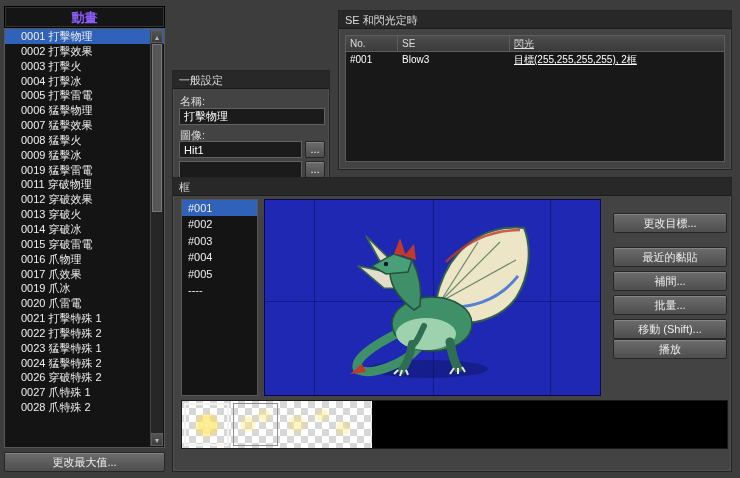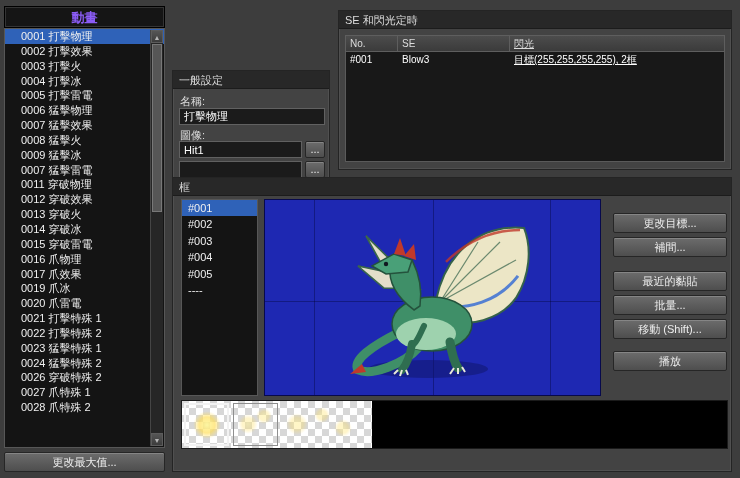--- a/index.html
+++ b/index.html
@@ -102,7 +102,7 @@
         <div class="anim-row">0007 猛擊效果</div>
         <div class="anim-row">0008 猛擊火</div>
         <div class="anim-row">0009 猛擊冰</div>
-        <div class="anim-row">0007 猛擊雷電</div>
+        <div class="anim-row">0019 猛擊雷電</div>
         <div class="anim-row">0011 穿破物理</div>
         <div class="anim-row">0012 穿破效果</div>
         <div class="anim-row">0013 穿破火</div>

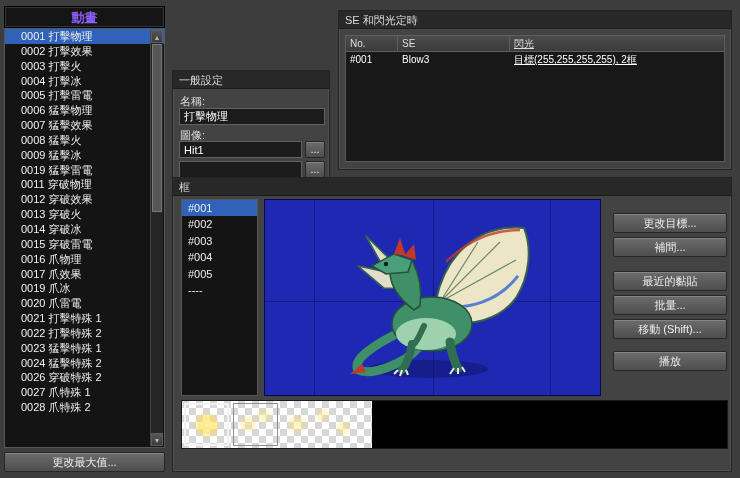--- a/index.html
+++ b/index.html
@@ -216,8 +216,8 @@
 
   <div id="frame-buttons">
       <div class="btn side-btn">更改目標...</div>
+      <div class="btn side-btn gap-lg">最近的黏貼</div>
       <div class="btn side-btn">補間...</div>
-      <div class="btn side-btn gap-lg">最近的黏貼</div>
       <div class="btn side-btn">批量...</div>
       <div class="btn side-btn">移動 (Shift)...</div>
       <div class="btn side-btn gap-md">播放</div>

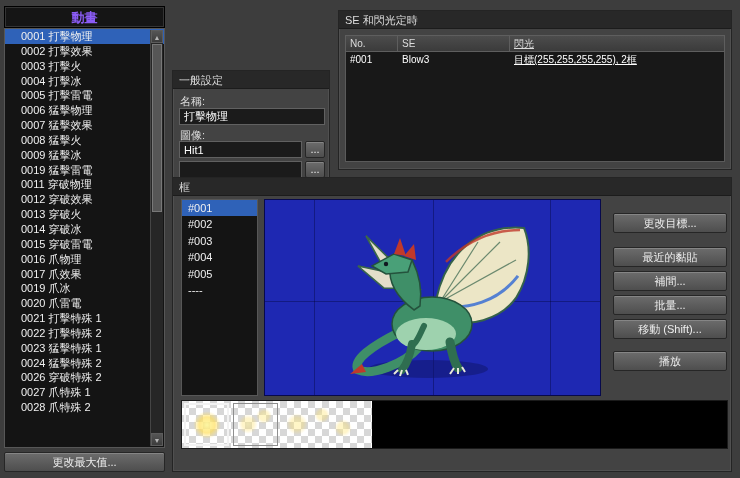--- a/index.html
+++ b/index.html
@@ -74,7 +74,7 @@
   .side-btn{height:20px;line-height:18px;margin-top:4px;}
   .side-btn:first-child{margin-top:0;}
   .side-btn.gap-lg{margin-top:14px;}
-  .side-btn.gap-md{margin-top:12px;}
+  .side-btn.gap-md{margin-top:0;}
   #thumb-strip{position:absolute;left:8px;top:222px;width:547px;height:49px;background:#000;border:1px solid #1a1a1a;}
   #thumb-checkered{position:absolute;left:0;top:0;width:190px;height:100%;
                    background:repeating-conic-gradient(#ffffff 0% 25%, #d7d7d7 0% 50%);background-size:14px 14px;}

